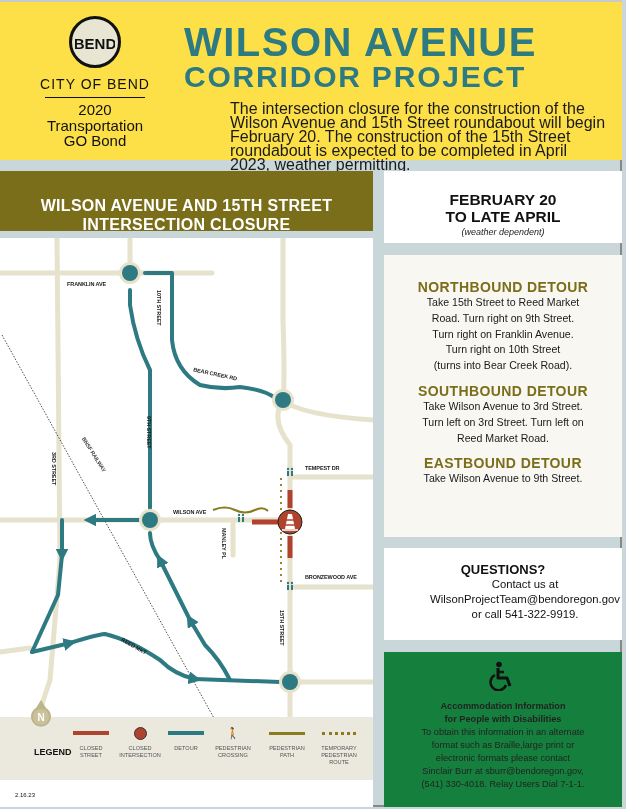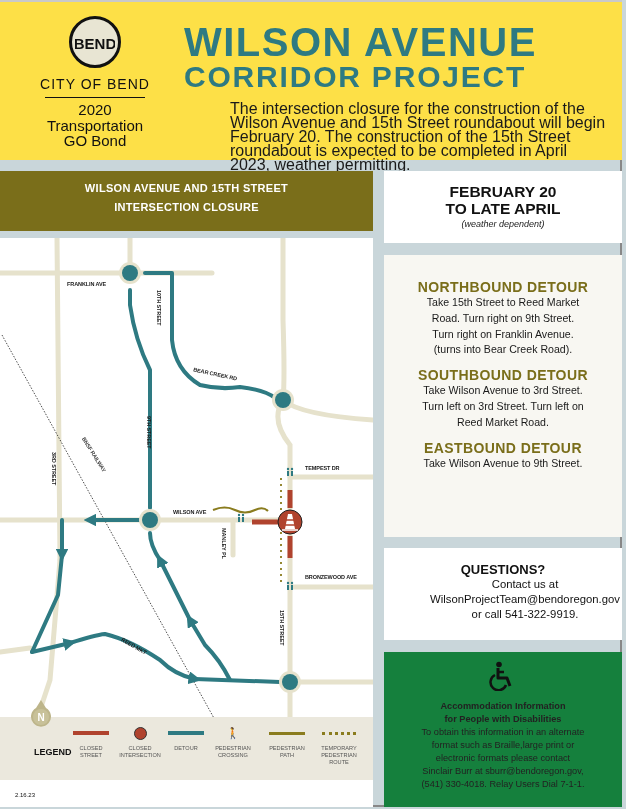--- a/index.html
+++ b/index.html
@@ -25,7 +25,7 @@
   .intro { position: absolute; left: 187px; top: 100px; width: 380px; font-size: 16px; line-height: 14px; color: #1a1a1a; margin-left: 43px; }
 
   
-  .banner { position: absolute; left: 0; top: 171px; width: 373px; height: 60px; background: #7a6e1a; color: #fff; text-align: center; font-weight: bold; font-size: 11px; line-height: 19px; padding-top: 8px; letter-spacing: 0.3px; }
+  .banner { position: absolute; left: 0; top: 171px; width: 373px; height: 60px; background: #7a6e1a; color: #fff; text-align: center; font-weight: bold; font-size: 16px; line-height: 19px; padding-top: 25px; letter-spacing: 0.3px; }
 
   
   .map { position: absolute; left: 0; top: 238px; width: 373px; height: 569px; background: #fff; overflow: hidden; }

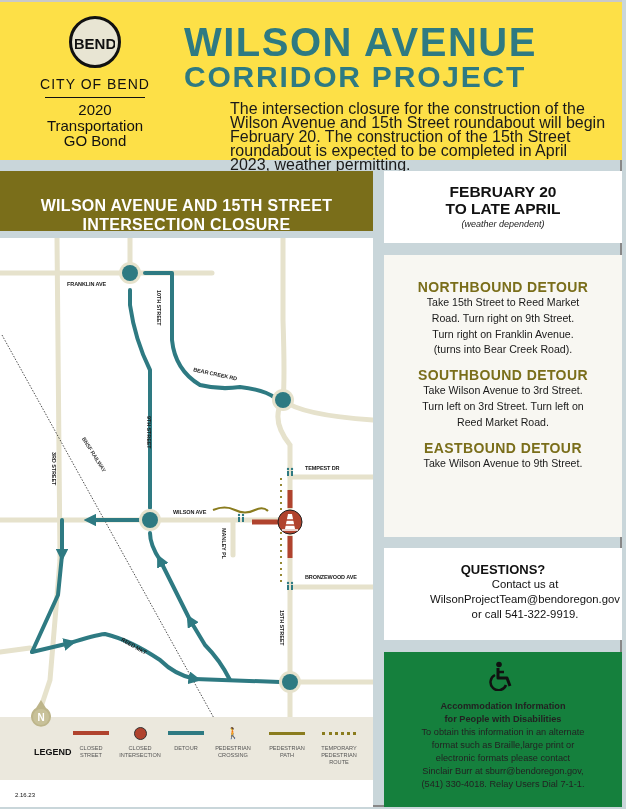--- a/index.html
+++ b/index.html
@@ -40,7 +40,7 @@
   .north { position: absolute; left: 28px; top: 700px; }
 
   
-  .date-box { position: absolute; left: 384px; top: 171px; width: 238px; height: 72px; background: #fff; text-align: center; padding-top: 12px; }
+  .date-box { position: absolute; left: 384px; top: 171px; width: 238px; height: 72px; background: #fff; text-align: center; padding-top: 20px; }
   .date-line { font-size: 15.5px; font-weight: bold; line-height: 17px; color: #111; }
   .date-note { font-size: 9px; font-style: italic; color: #222; margin-top: 2px; }
 

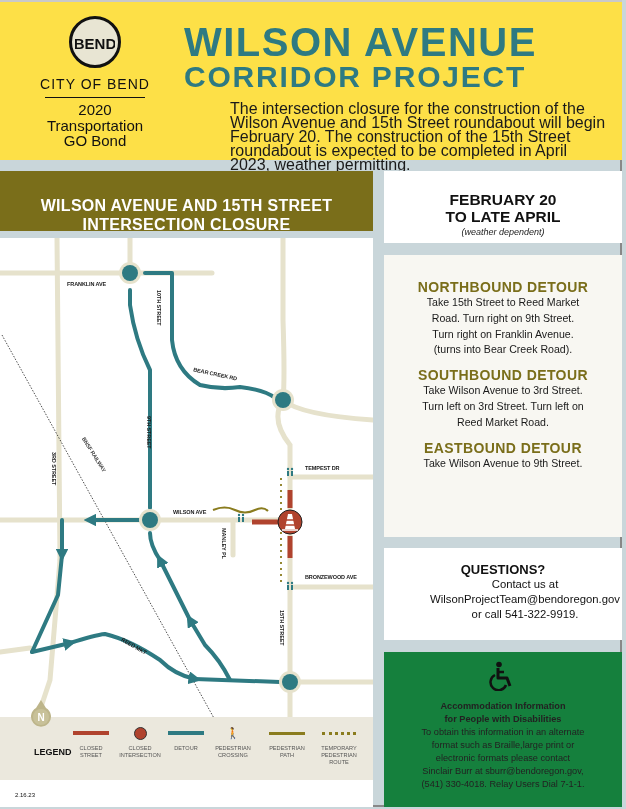--- a/index.html
+++ b/index.html
@@ -264,6 +264,7 @@
       <div>Take 15th Street to Reed Market</div>
         <div>Road. Turn right on 9th Street.</div>
         <div>Turn right on Franklin Avenue.</div>
+        <div>Turn right on 10th Street</div>
         <div>(turns into Bear Creek Road).</div>
     </div>
     <div class="detour-head">SOUTHBOUND DETOUR</div>

